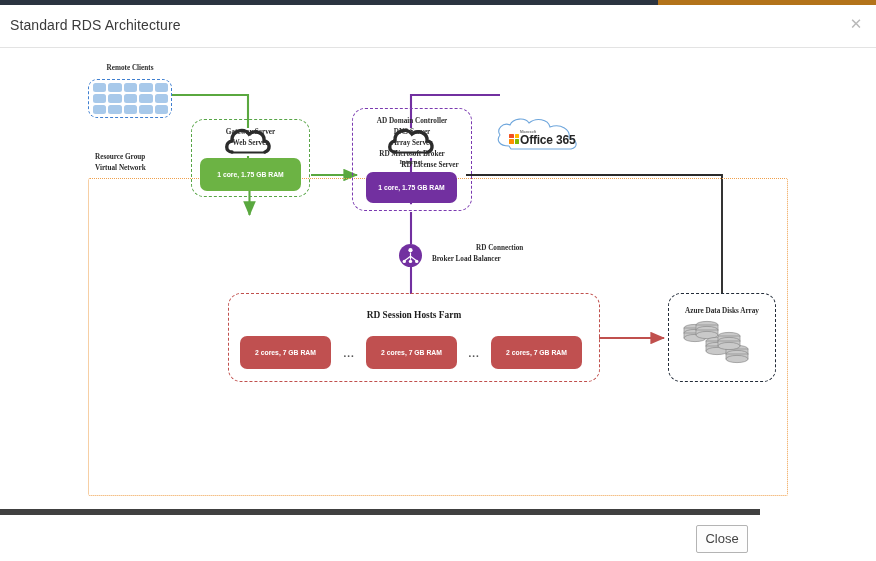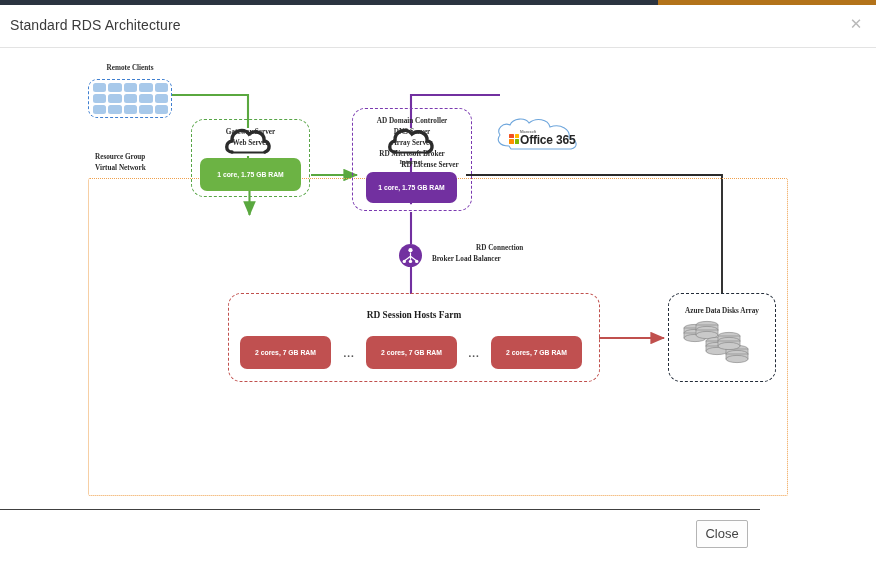--- a/index.html
+++ b/index.html
@@ -47,7 +47,7 @@
     position: absolute; left: 0; bottom: 0;
     width: 760px; height: 52px;
     background: #ffffff;
-    border-top: 1px solid #404040;
+    border-top: 6px solid #404040;
   }
   #close-button {
     position: absolute; right: 12px; top: 10px;

